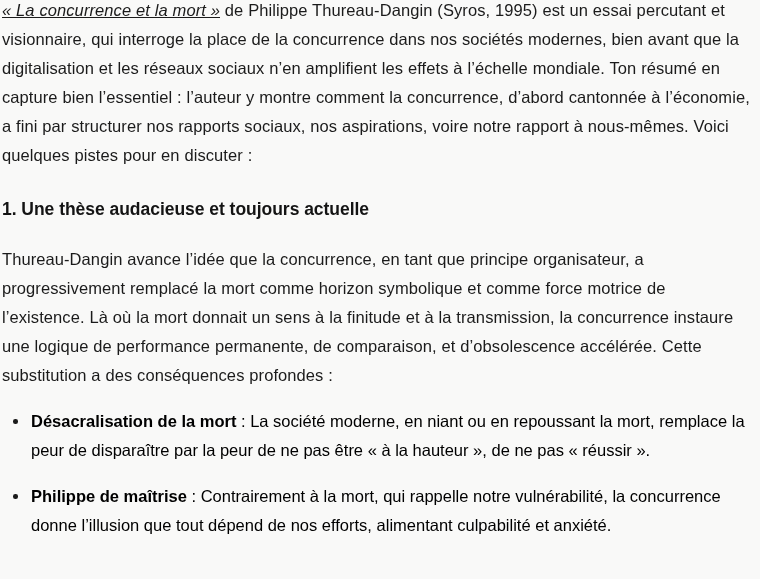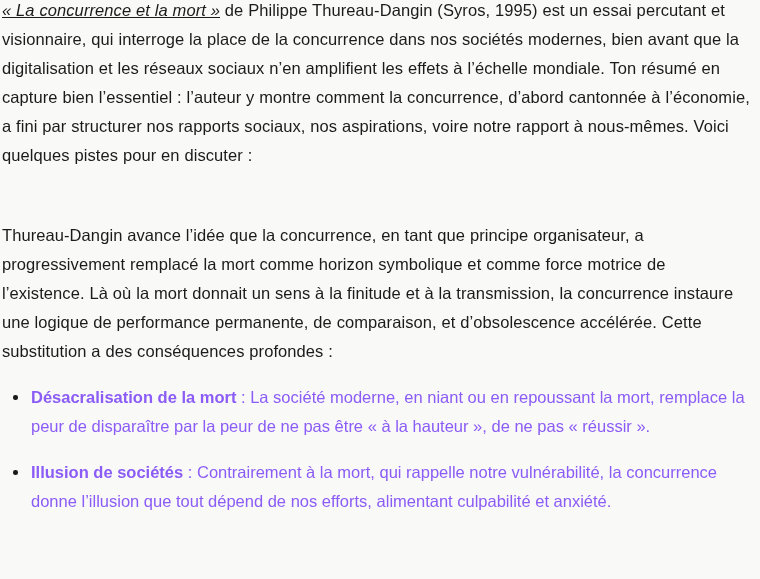--- a/index.html
+++ b/index.html
@@ -100,6 +100,7 @@
 
   <div class="gap-before-heading"></div>
 
+  <h2 class="section-heading">1. Une thèse audacieuse et toujours actuelle</h2>
 
   <div class="gap-after-heading"></div>
 

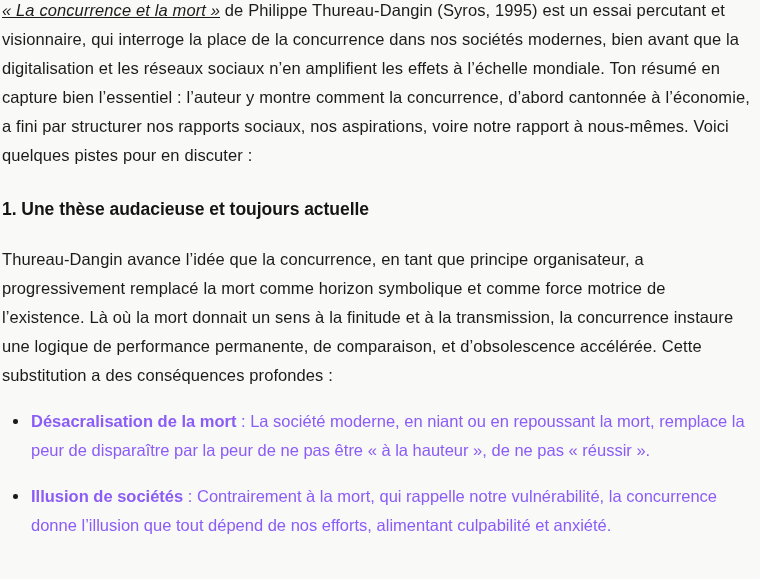--- a/index.html
+++ b/index.html
@@ -72,7 +72,7 @@
     padding-left: 29px;
     font-size: 16.5px;
     line-height: 29px;
-    color: #8b5cf6;
+    color: #000000;
     margin: 0 0 17px 0;
   }
   ul.bullets > li:last-child {

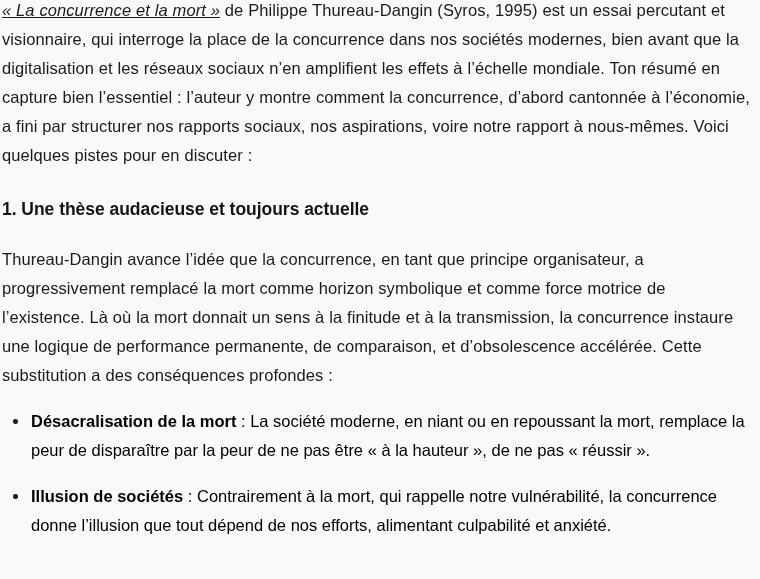--- a/index.html
+++ b/index.html
@@ -113,7 +113,7 @@
       <span class="bullet-dot"></span><span class="term">Désacralisation de la mort</span><span> : </span><span>La société moderne, en niant ou en repoussant la mort, remplace la peur de disparaître par la peur de ne pas être « à la hauteur », de ne pas « réussir ».</span>
     </li>
     <li>
-      <span class="bullet-dot"></span><span class="term">Illusion de sociétés</span><span> : </span><span>Contrairement à la mort, qui rappelle notre vulnérabilité, la concurrence donne l’illusion que tout dépend de nos efforts, alimentant culpabilité et anxiété.</span>
+      <span class="bullet-dot"></span><span class="term">Philippe de maîtrise</span><span> : </span><span>Contrairement à la mort, qui rappelle notre vulnérabilité, la concurrence donne l’illusion que tout dépend de nos efforts, alimentant culpabilité et anxiété.</span>
     </li>
   </ul>
 

